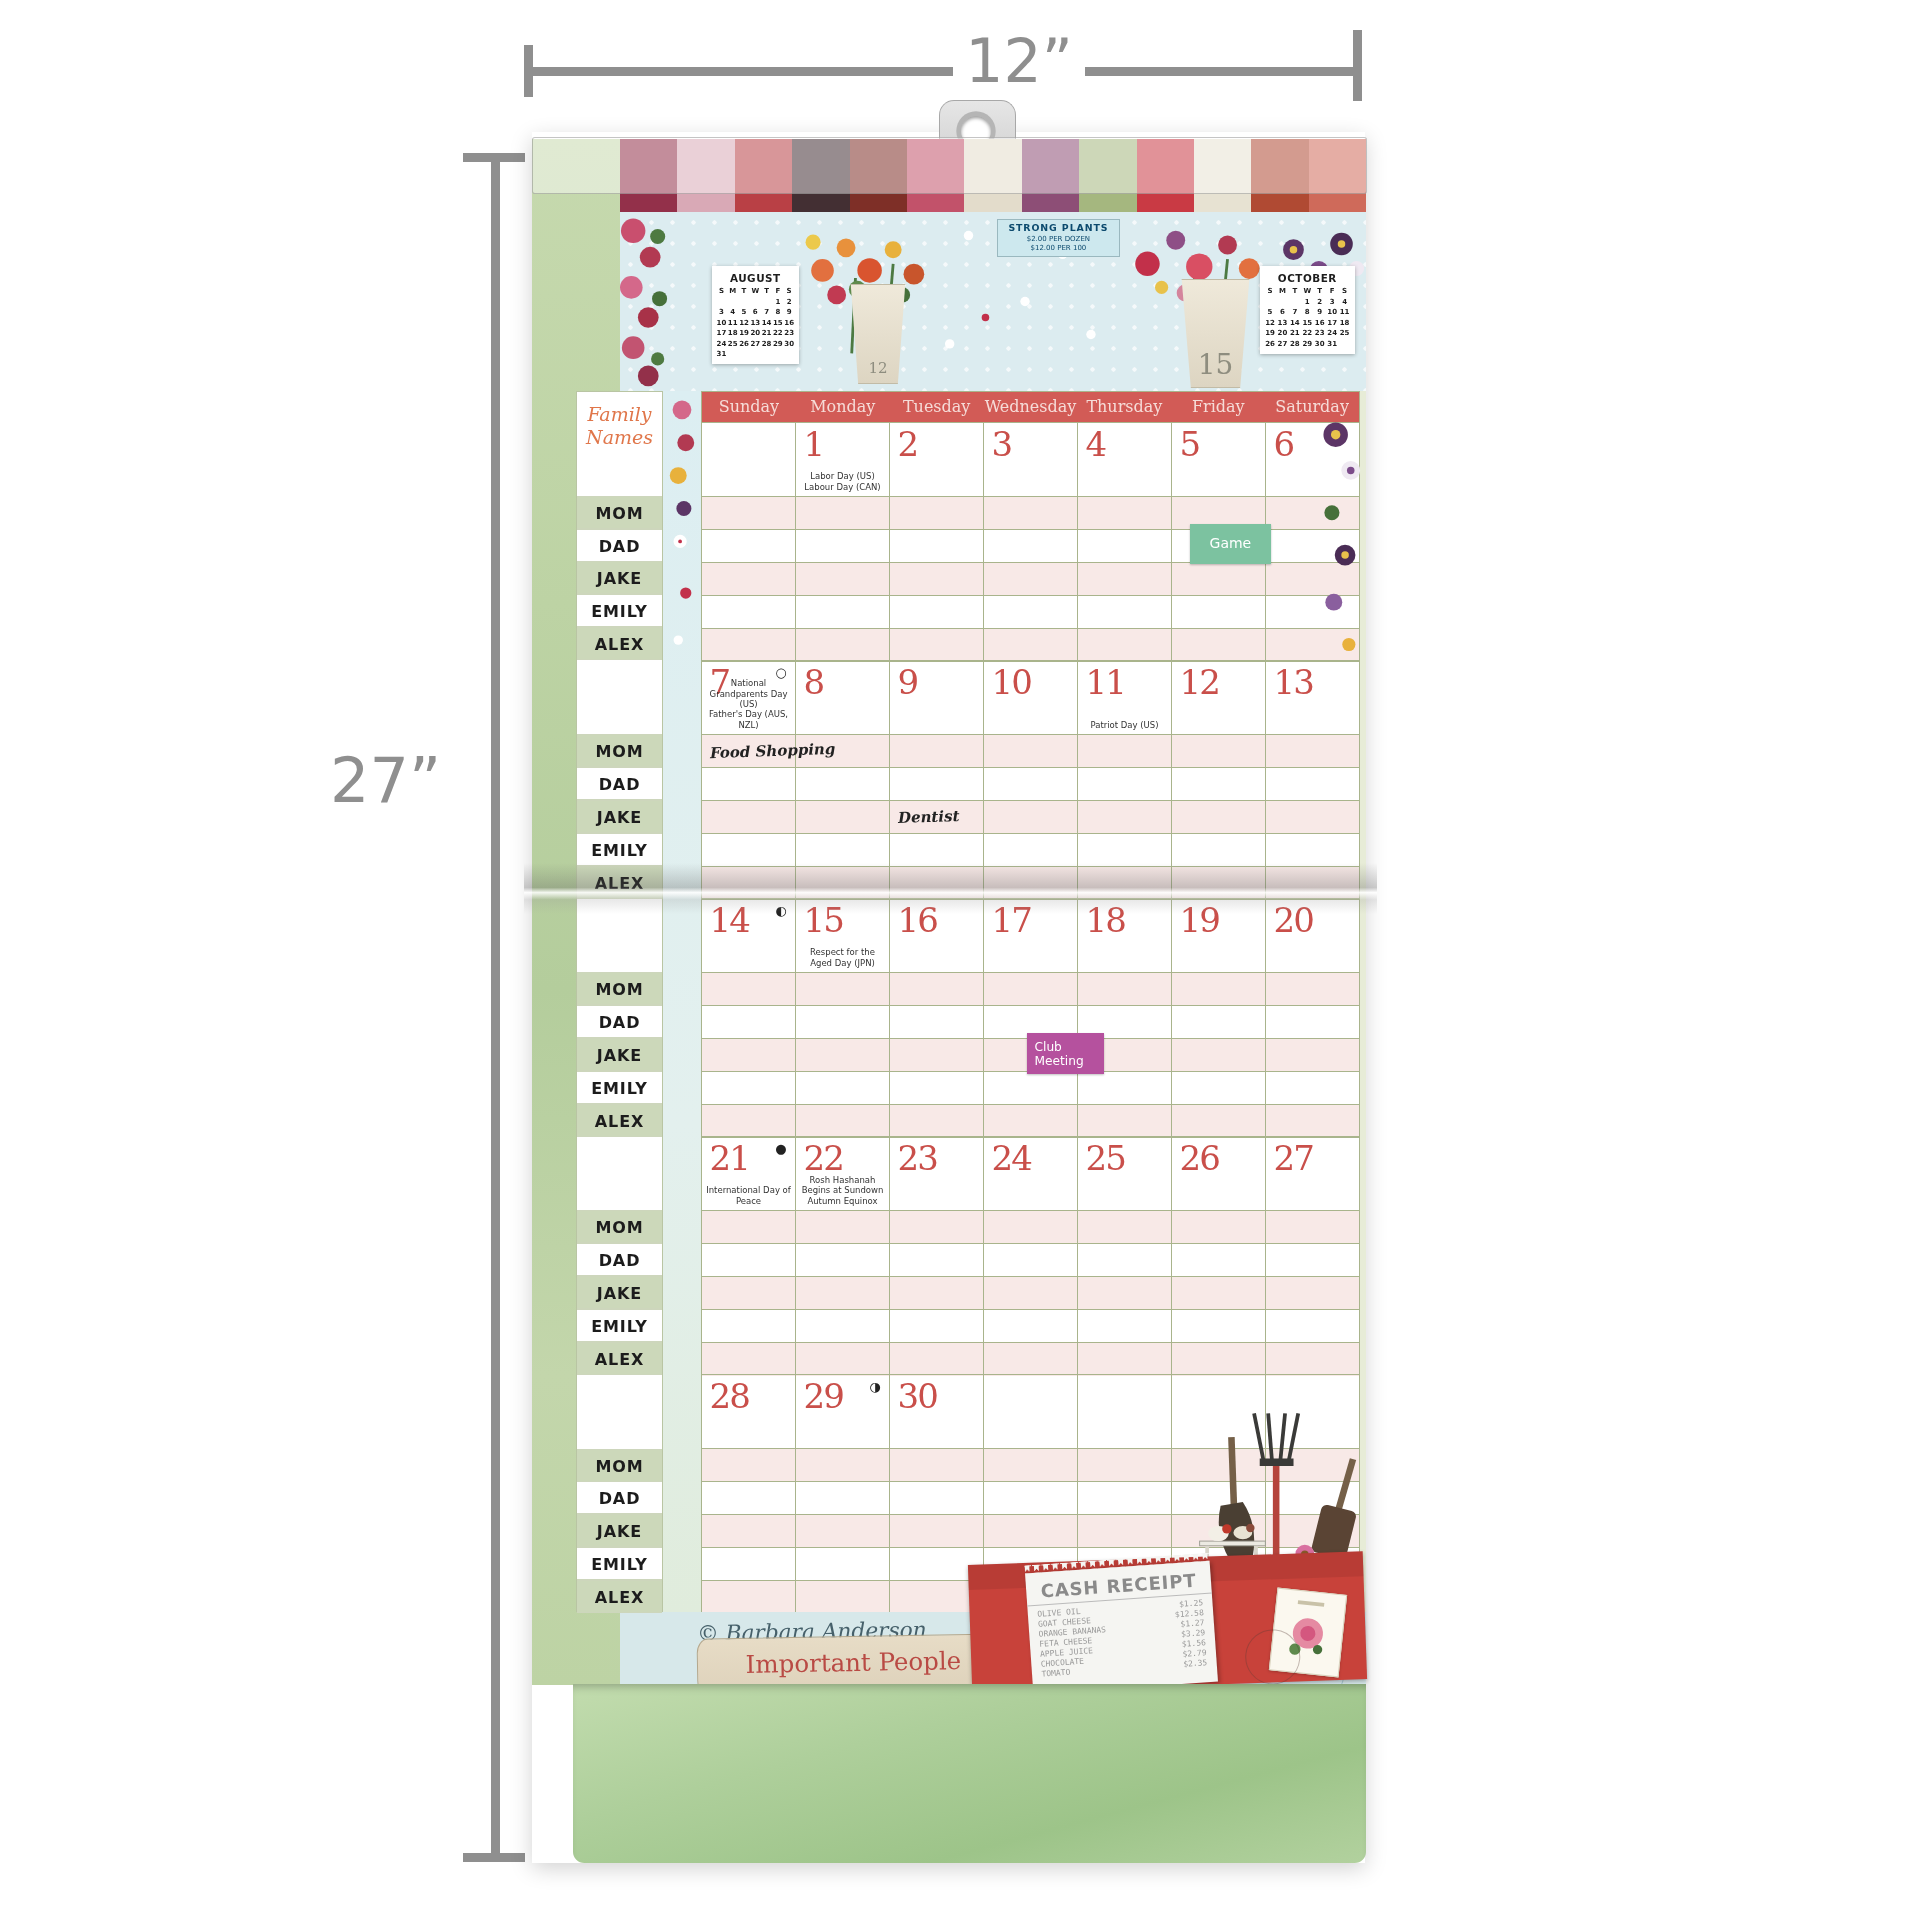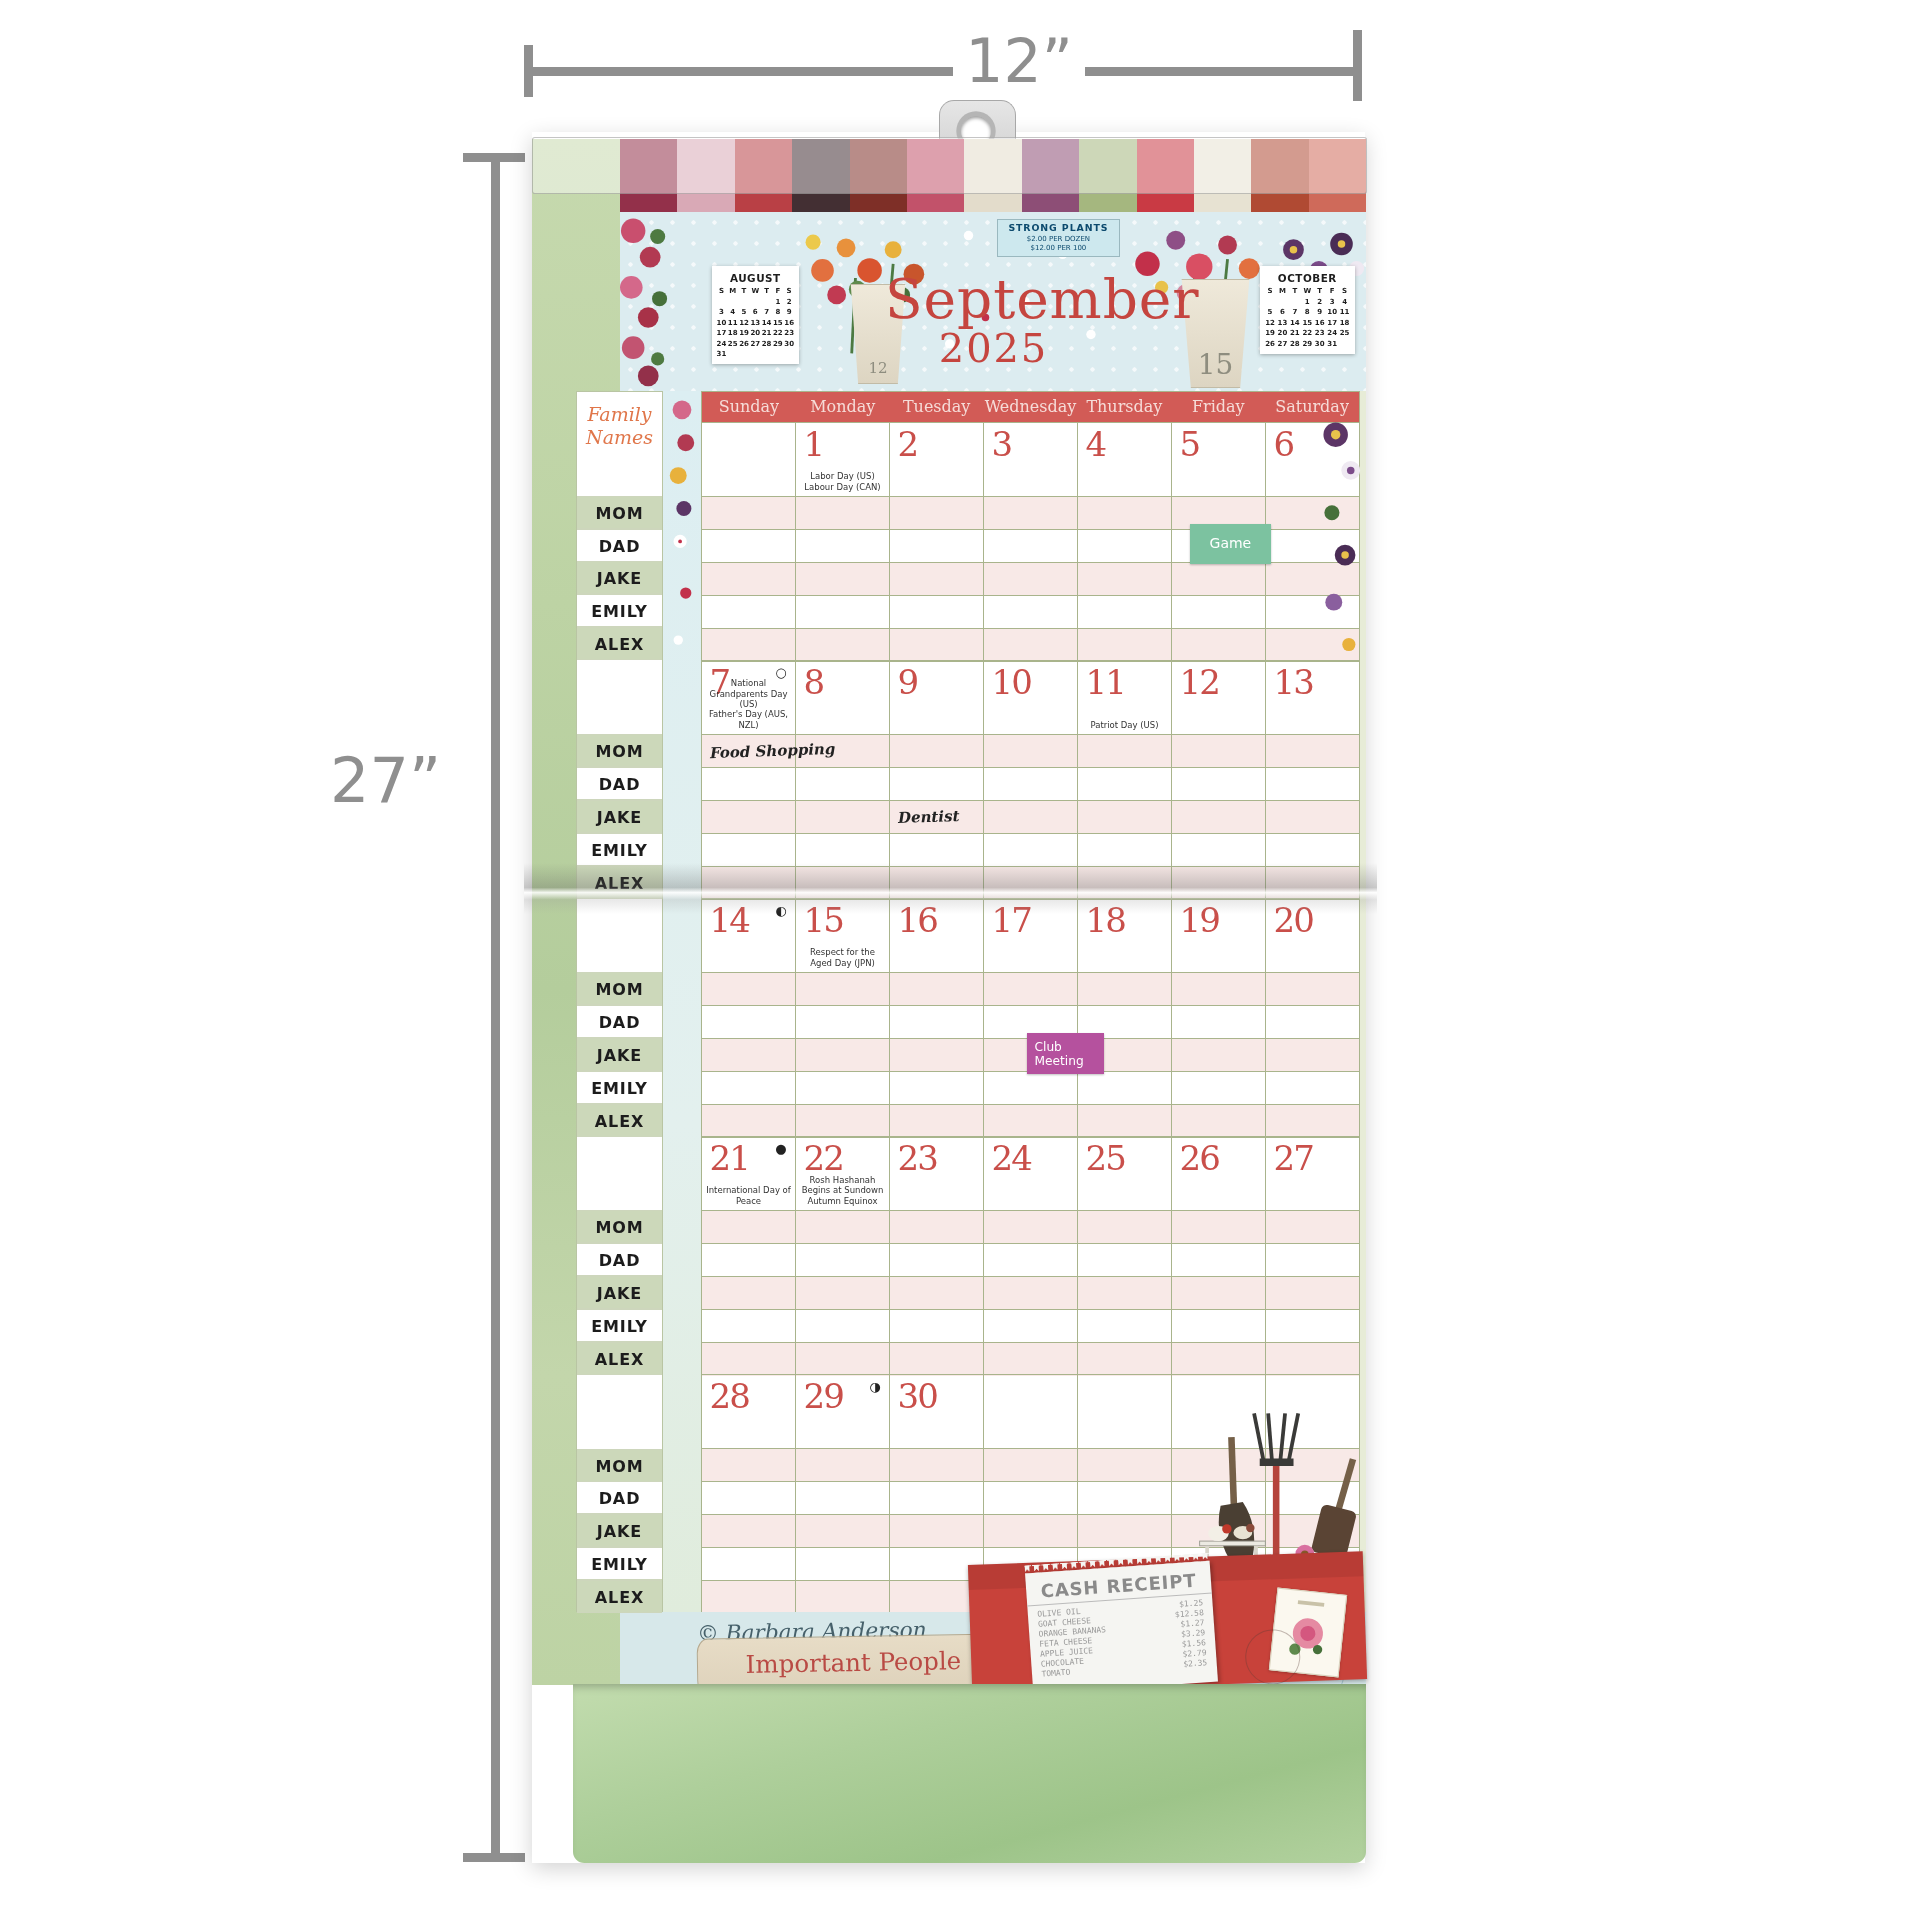--- a/index.html
+++ b/index.html
@@ -355,10 +355,6 @@
         <div class="mini-cell"></div>
       </div>
     </div>
-  <div class="abs" id="month-title">
-    <div id="month-name">September</div>
-    <div id="month-year">2025</div>
-  </div>
 
   <div class="abs" id="family-panel">
     <div id="family-title">Family Names</div>

